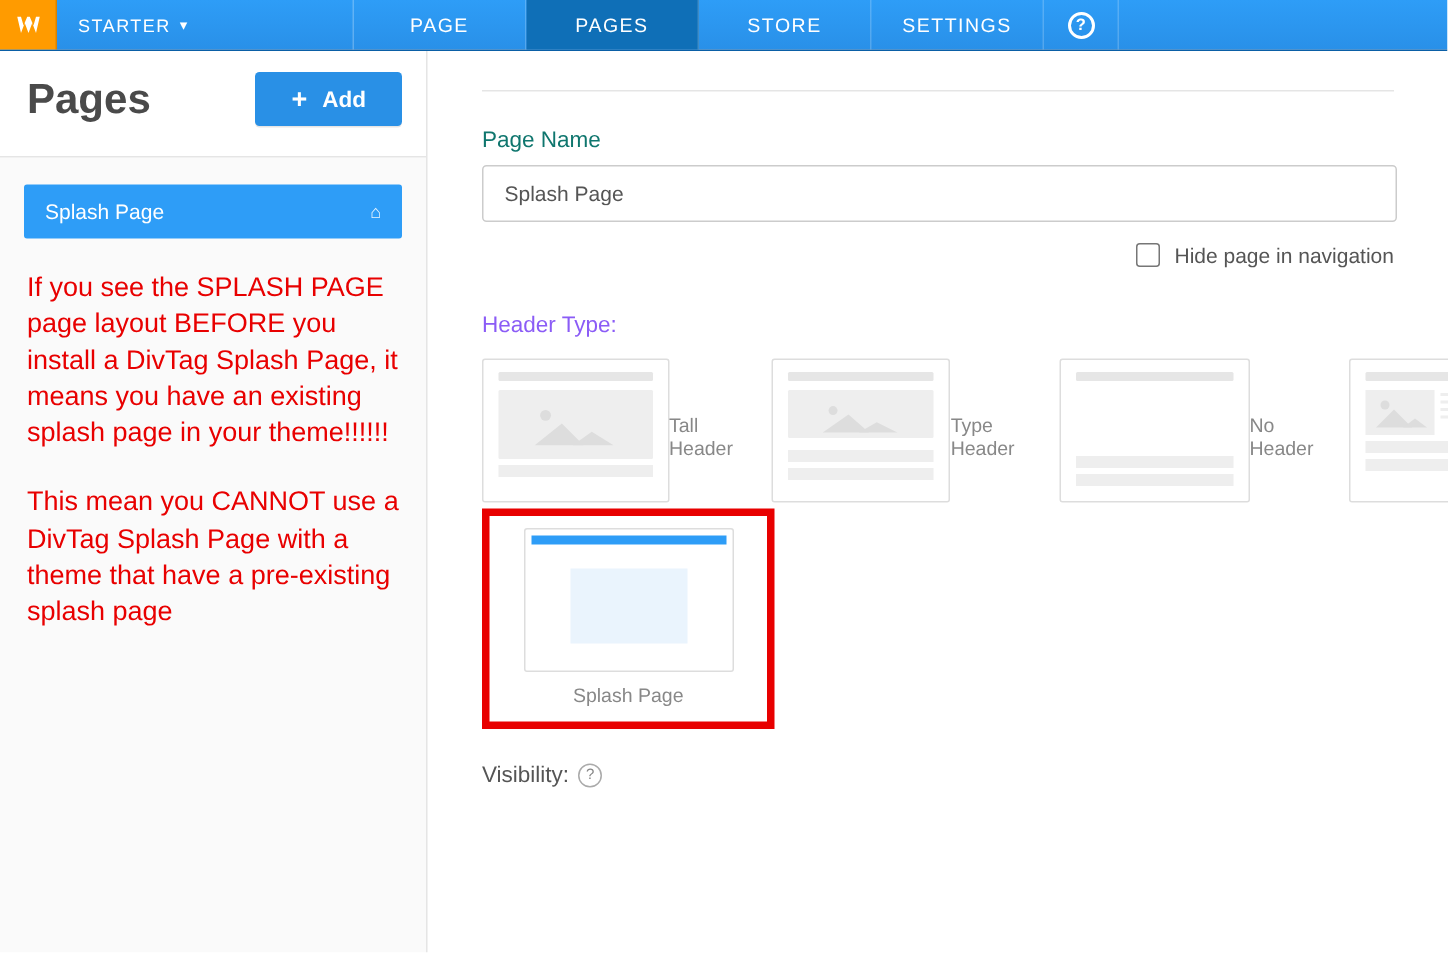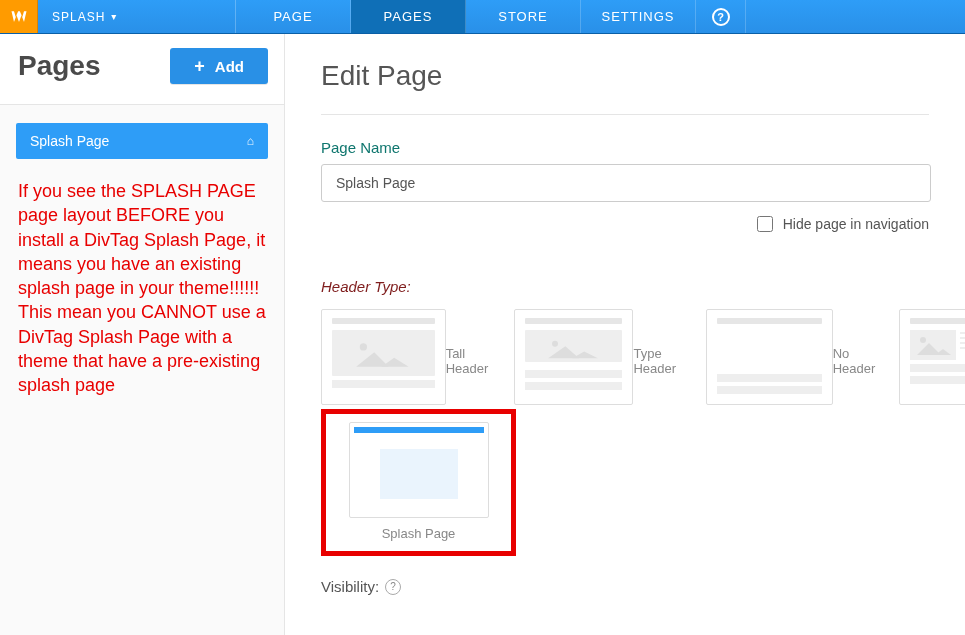--- a/index.html
+++ b/index.html
@@ -73,7 +73,7 @@
       </svg>
   </div>
   <div class="plan-cell">
-    <span>SPLASH</span>
+    <span>STARTER</span>
     <span class="chev">▾</span>
   </div>
   <div class="nav-tab">

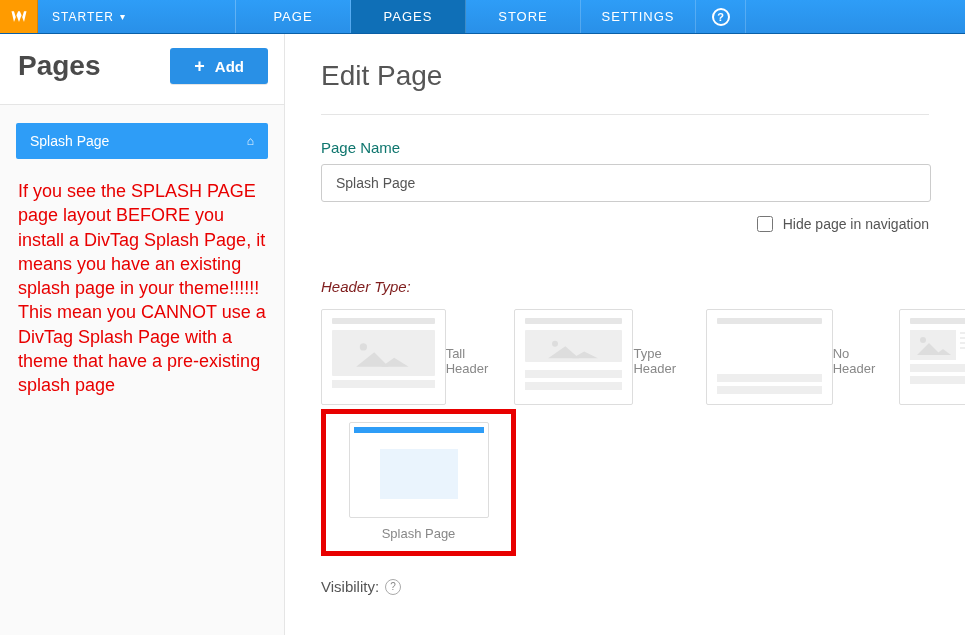--- a/index.html
+++ b/index.html
@@ -113,7 +113,6 @@
   </div>
 
   <div class="content">
-    <h1>Edit Page</h1>
     <hr class="divider-line">
 
     <div class="field-label">Page Name</div>

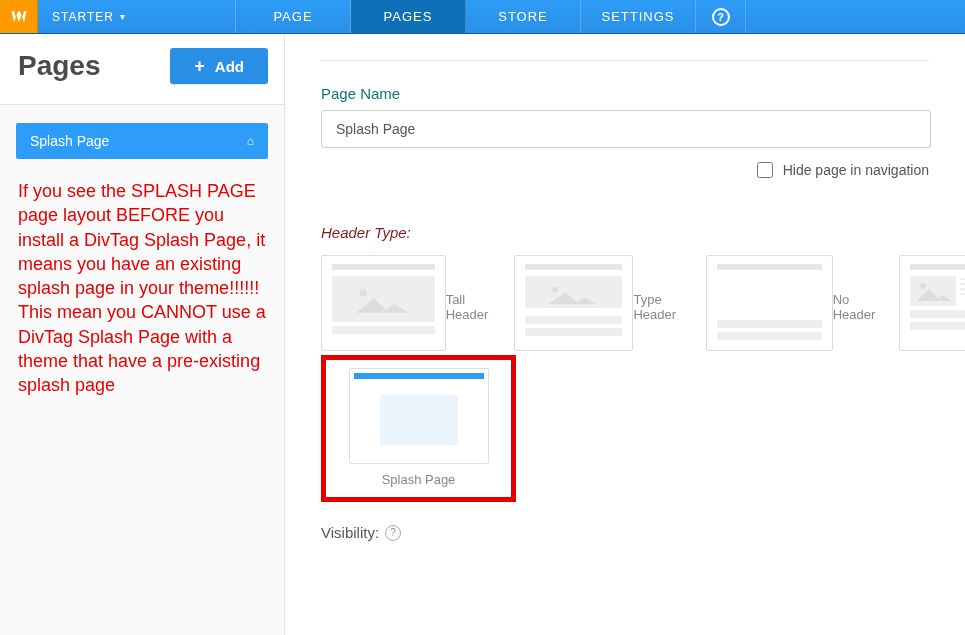--- a/index.html
+++ b/index.html
@@ -36,7 +36,7 @@
     .checkbox-row { margin-top: 14px; display: flex; align-items: center; justify-content: flex-end; }
     .checkbox-row input { width: 16px; height: 16px; margin-right: 10px; }
     .checkbox-row label { font-size: 14px; color: #555; }
-    .section-label { font-size: 15px; color: #7f1d1d; margin-top: 46px; margin-bottom: 14px; font-style: italic; }
+    .section-label { font-size: 15px; color: #8b5cf6; margin-top: 30px; margin-bottom: 14px; }
     
     .thumbs { display: flex; gap: 10px; }
     .thumb-wrap { display: flex; flex-direction: row; align-items: center; }

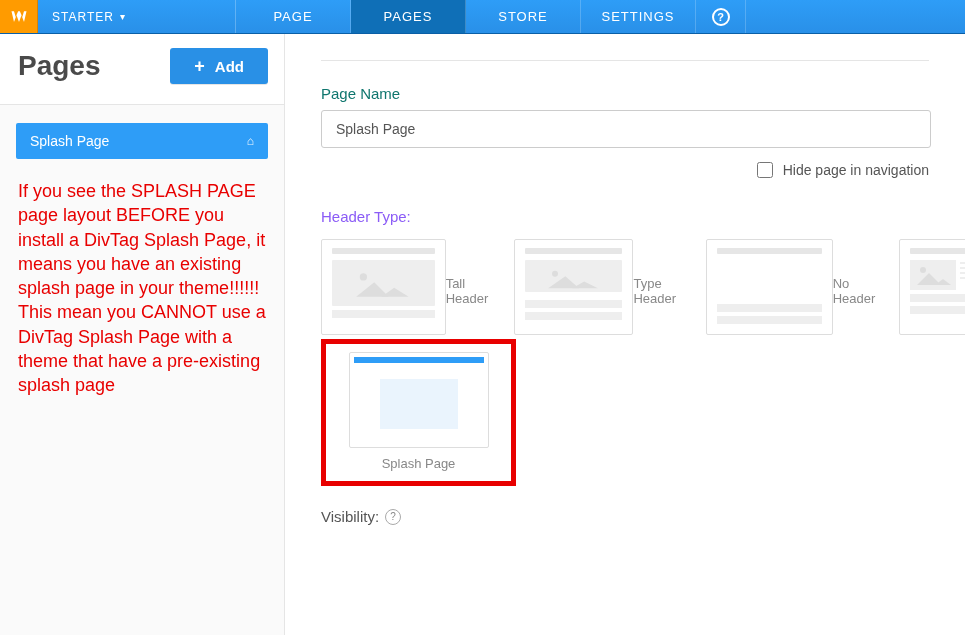--- a/index.html
+++ b/index.html
@@ -108,7 +108,7 @@
     </div>
     <div class="annot">
       <p>If you see the SPLASH PAGE page layout BEFORE you install a DivTag Splash Page, it means you have an existing splash page in your theme!!!!!!</p>
-      <p style="">This mean you CANNOT use a DivTag Splash Page with a theme that have a pre-existing splash page</p>
+      <p style="margin-top:22px">This mean you CANNOT use a DivTag Splash Page with a theme that have a pre-existing splash page</p>
     </div>
   </div>
 

